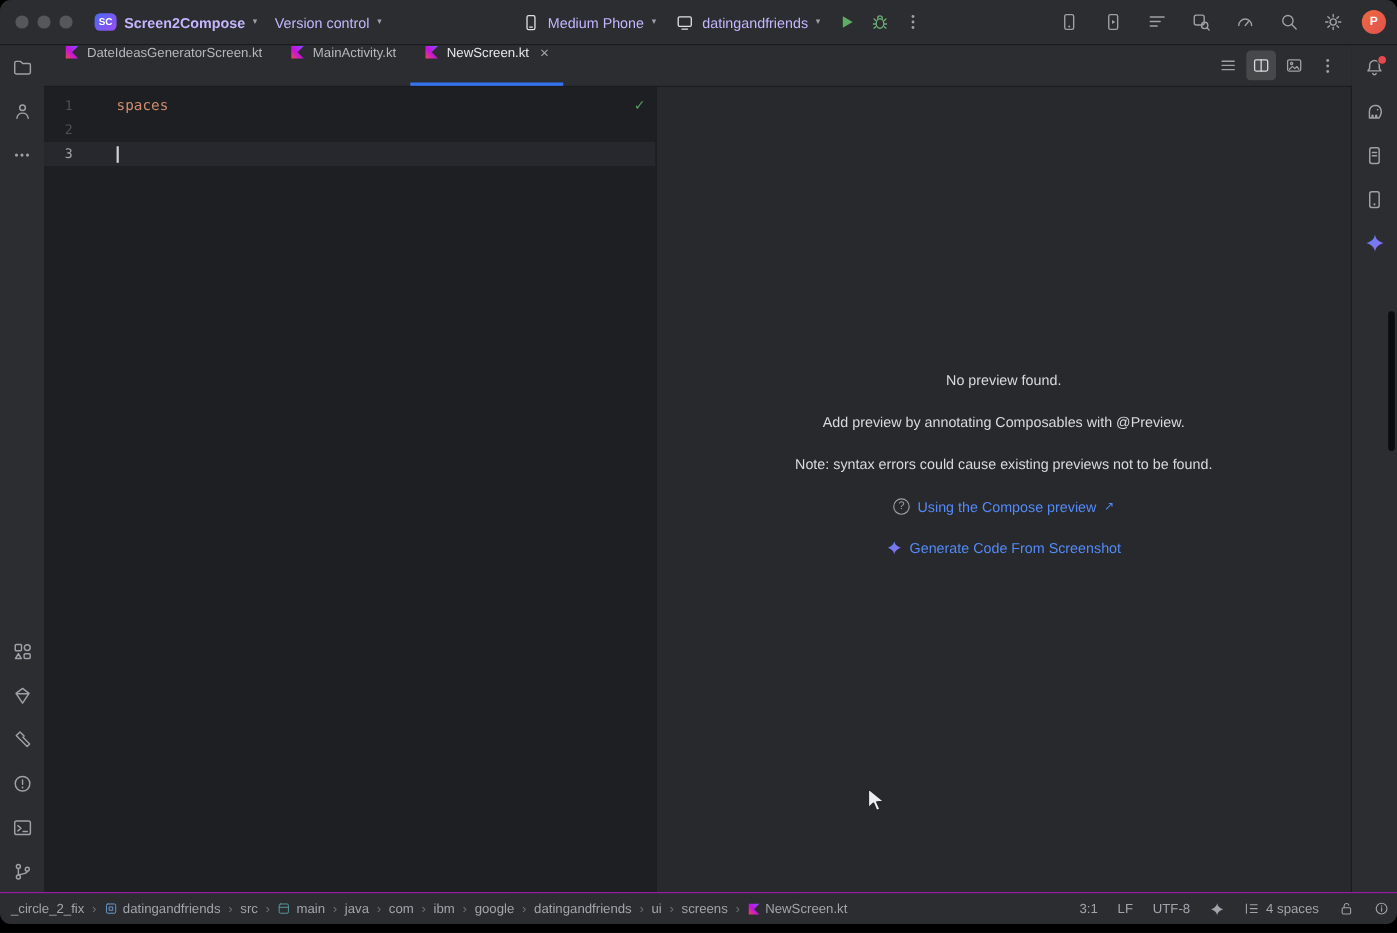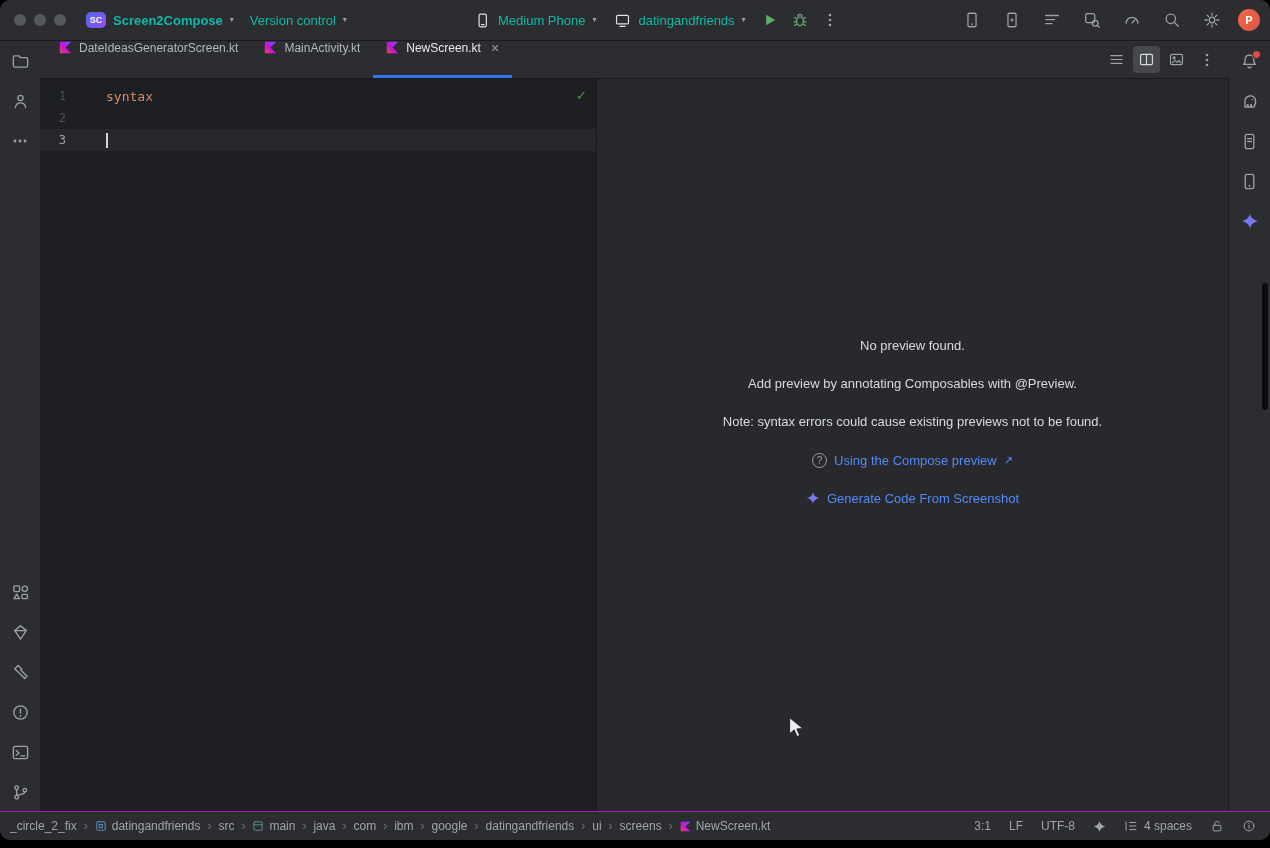--- a/index.html
+++ b/index.html
@@ -23,7 +23,7 @@
   .tb-group{display:flex;align-items:center;gap:7px;padding:0 8px;height:30px;border-radius:6px;flex:none;}
   .sc-badge{width:20px;height:16px;border-radius:5px;background:linear-gradient(135deg,#4a6af0,#9a4df0);
     color:#fff;font-size:9px;font-weight:700;display:flex;align-items:center;justify-content:center;}
-  .tb-label{color:#14b8a6;white-space:nowrap;}
+  .tb-label{color:#c4b5fd;white-space:nowrap;}
   .tb-label.bold{font-weight:600;}
   .chev{color:#9da0a8;font-size:8px;line-height:1;}
   .tb-center{position:absolute;left:466px;top:0;height:40px;display:flex;align-items:center;gap:2px;}

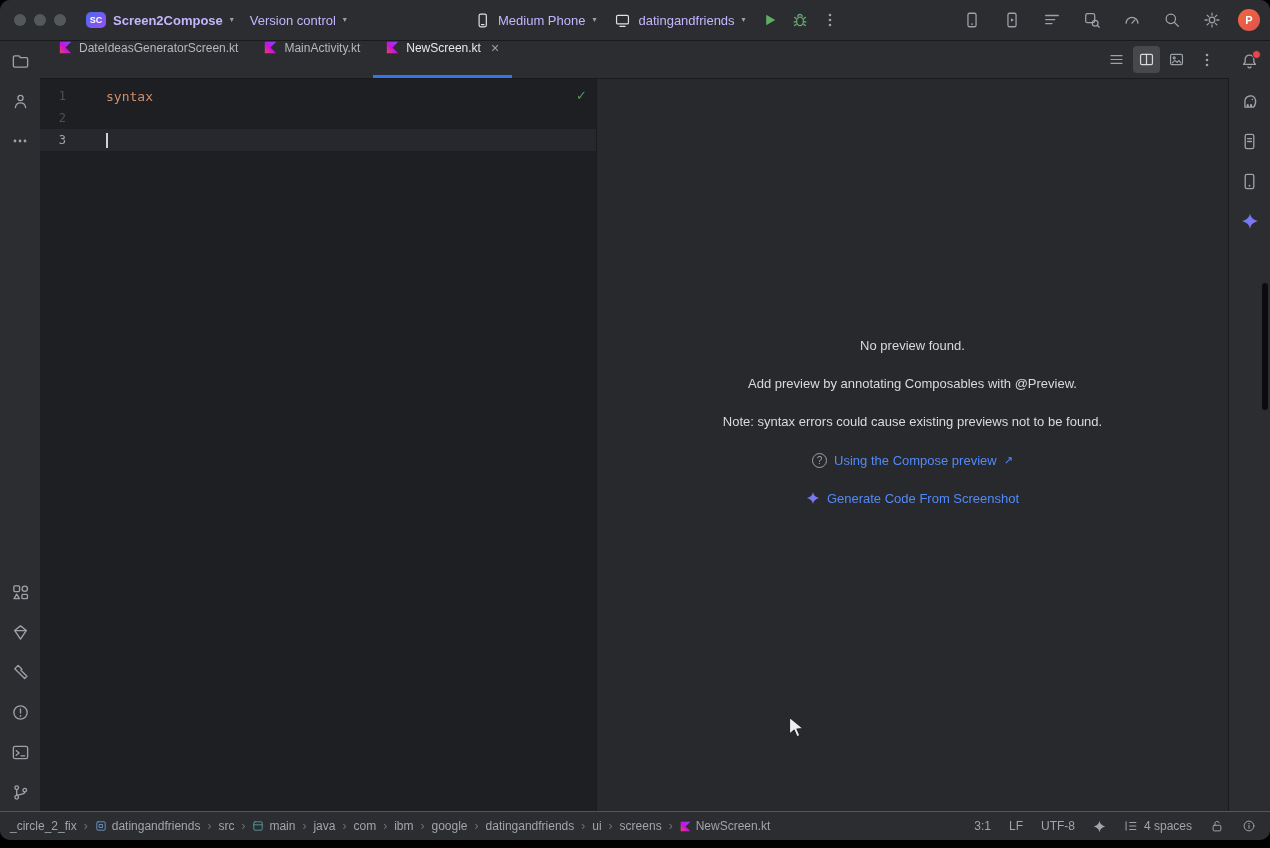--- a/index.html
+++ b/index.html
@@ -361,7 +361,7 @@
     <div class="code-lines">
       <div class="cl">
         <span class="ln">1</span>
-        <span class="ct"><span class="code-kw">syntax</span></span>
+        <span class="ct"><span class="code-kw">spaces</span></span>
       </div>
       <div class="cl">
         <span class="ln">2</span>

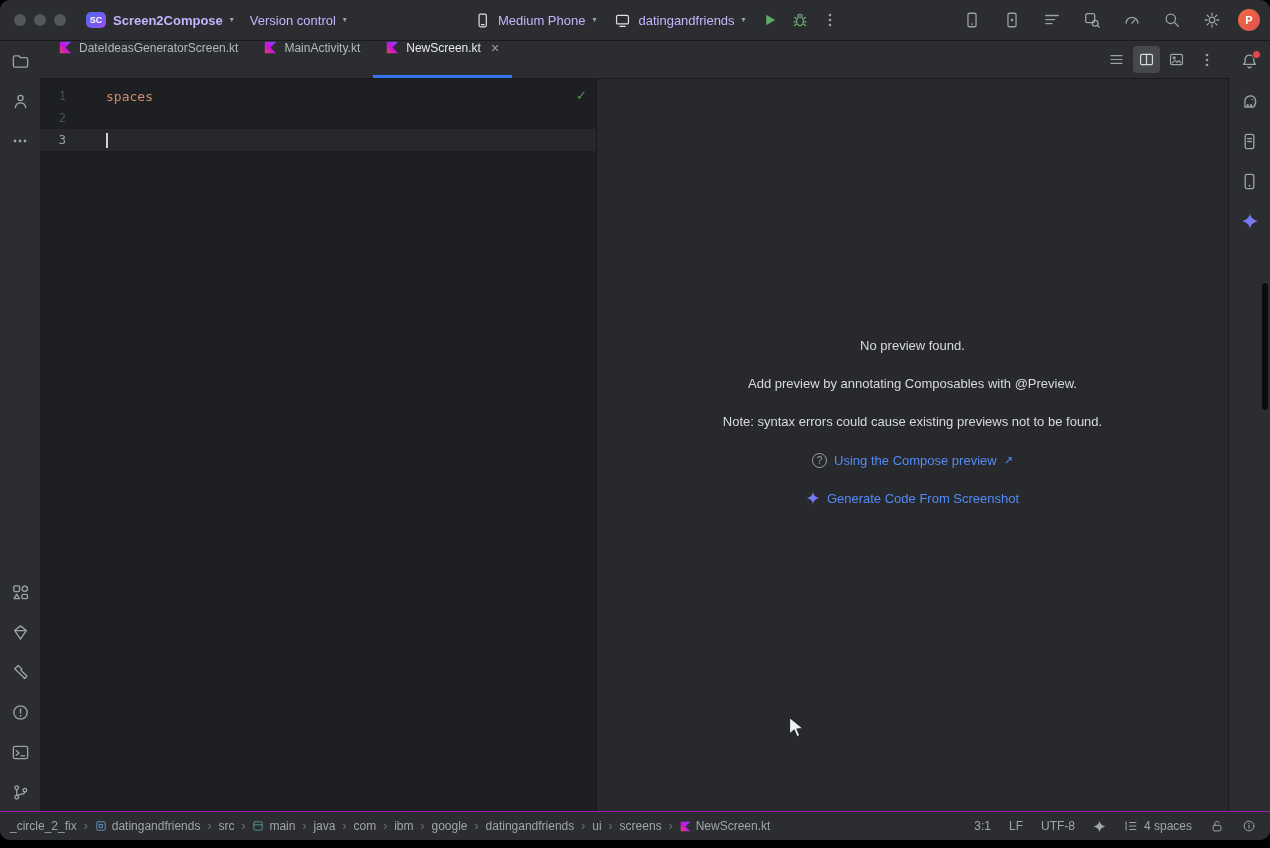--- a/index.html
+++ b/index.html
@@ -81,7 +81,7 @@
   .crumbs{display:flex;align-items:center;gap:7px;padding-left:10px;white-space:nowrap;}
   .crumb{display:flex;align-items:center;gap:5px;}
   .crumb-sep{color:#6e7177;font-size:12px;}
-  .sb-right{margin-left:auto;display:flex;align-items:center;gap:18px;padding-right:14px;}
+  .sb-right{margin-left:auto;display:flex;align-items:center;gap:18px;padding-right:7px;}
   .sb-item{display:flex;align-items:center;gap:6px;white-space:nowrap;color:#a1a4ab;}
 
   

